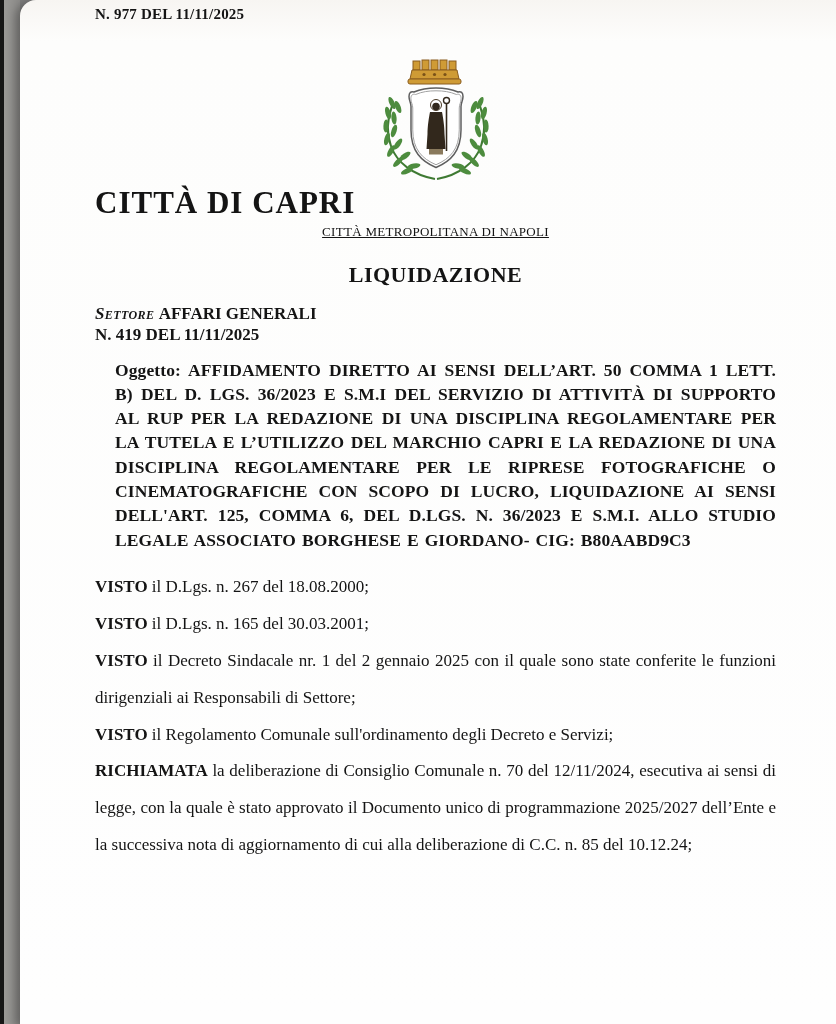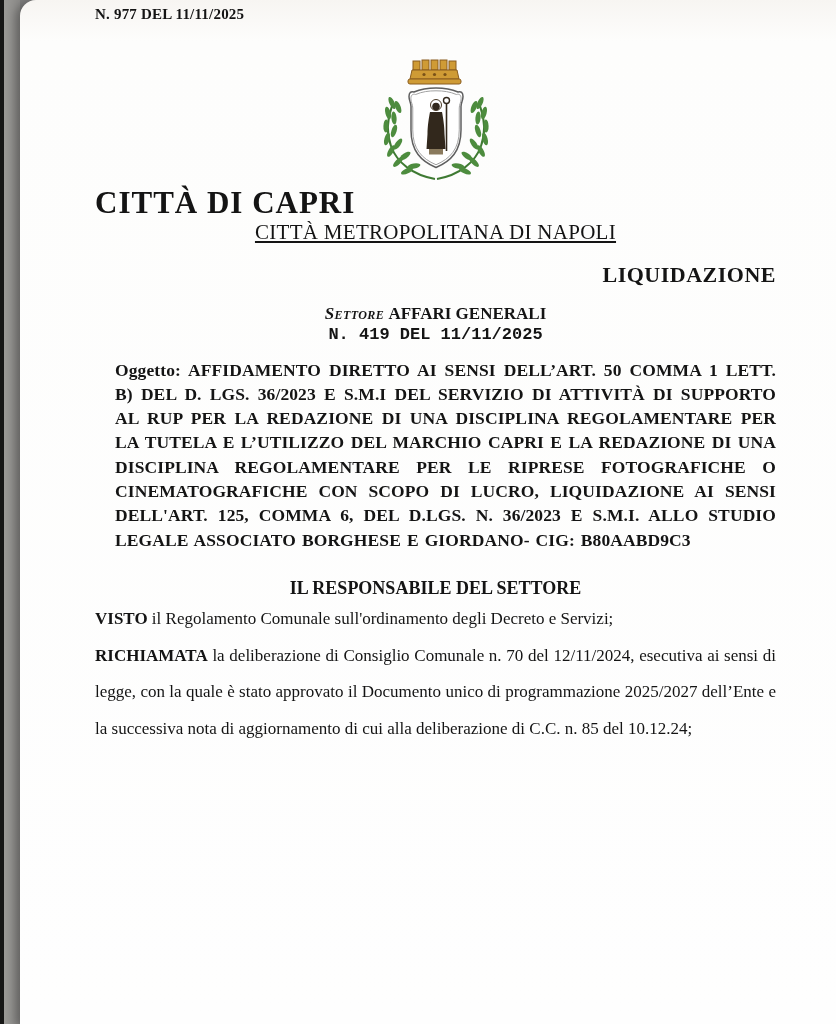--- a/index.html
+++ b/index.html
@@ -16,7 +16,7 @@
   .crest{display:block;margin:34px auto 0;width:152px;height:126px;}
   .city-title{margin-top:2px;text-align:left;font-weight:bold;font-size:31px;
          line-height:34px;letter-spacing:1px;}
-  .metro{text-align:center;font-size:21px;line-height:22px;text-decoration:underline;
+  .metro{text-align:center;font-size:13px;line-height:22px;text-decoration:underline;
          margin-top:1px;letter-spacing:.3px;}
   .doc-type{margin-top:20px;text-align:right;font-weight:bold;font-size:22px;
          line-height:24px;letter-spacing:.5px;}

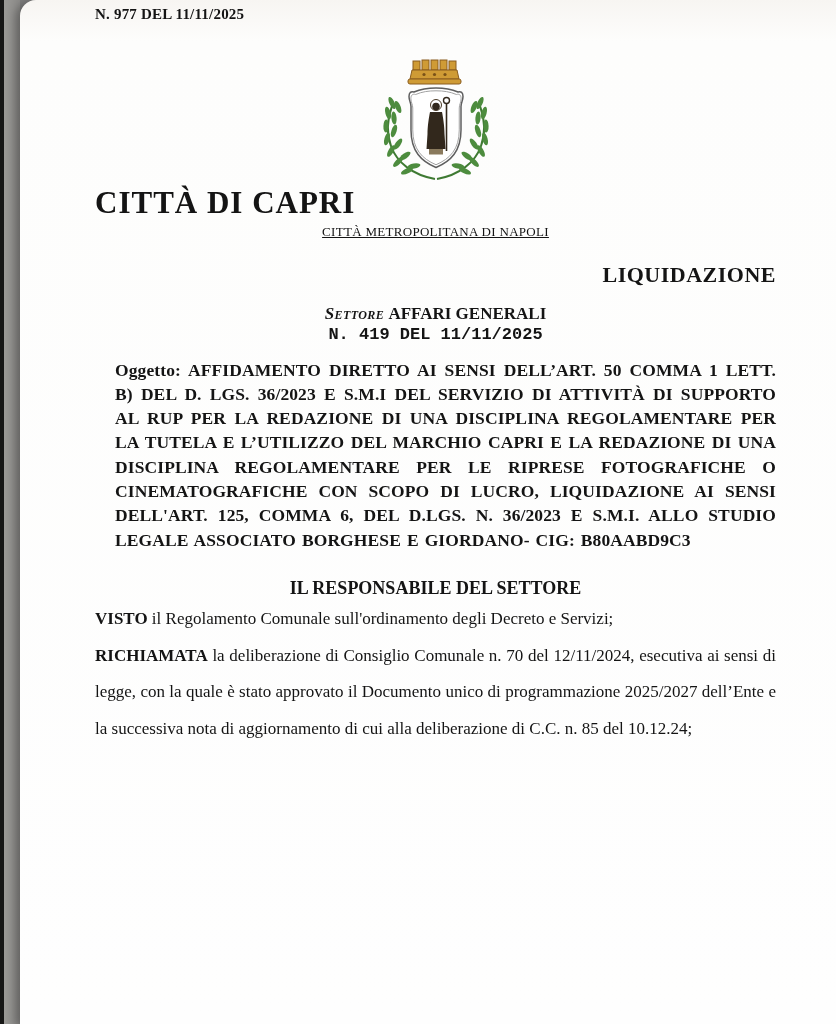--- a/index.html
+++ b/index.html
@@ -18,7 +18,7 @@
          line-height:34px;letter-spacing:1px;}
   .metro{text-align:center;font-size:13px;line-height:22px;text-decoration:underline;
          margin-top:1px;letter-spacing:.3px;}
-  .doc-type{margin-top:20px;text-align:right;font-weight:bold;font-size:22px;
+  .doc-type{margin-top:20px;text-align:center;font-weight:bold;font-size:22px;
          line-height:24px;letter-spacing:.5px;}
   .settore-line{margin-top:17px;text-align:center;font-size:17px;line-height:20px;}
   .settore-label{font-style:italic;font-variant:small-caps;font-weight:bold;letter-spacing:.4px;}

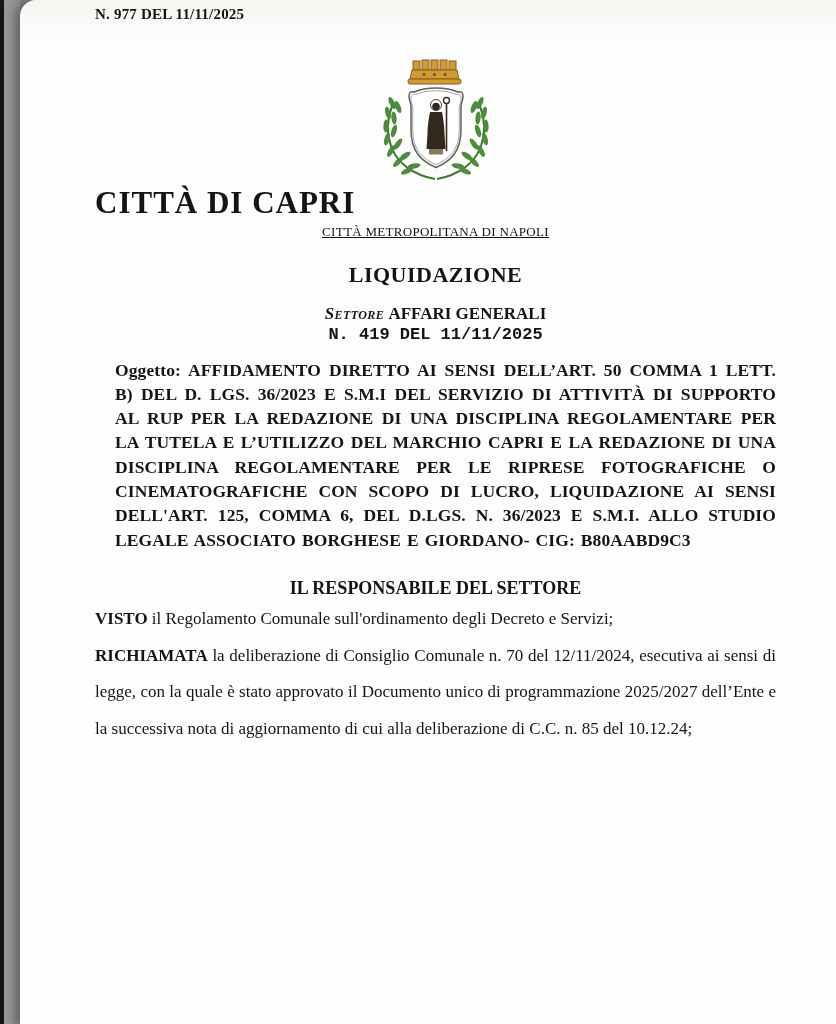--- a/index.html
+++ b/index.html
@@ -20,7 +20,7 @@
          margin-top:1px;letter-spacing:.3px;}
   .doc-type{margin-top:20px;text-align:center;font-weight:bold;font-size:22px;
          line-height:24px;letter-spacing:.5px;}
-  .settore-line{margin-top:17px;text-align:center;font-size:17px;line-height:20px;}
+  .settore-line{margin-top:17px;font-size:17px;line-height:20px;}
   .settore-label{font-style:italic;font-variant:small-caps;font-weight:bold;letter-spacing:.4px;}
   .settore-name{font-weight:bold;}
   .number-line{text-align:center;font-weight:bold;font-size:17px;line-height:21px;font-family:Liberation Mono, monospace;}

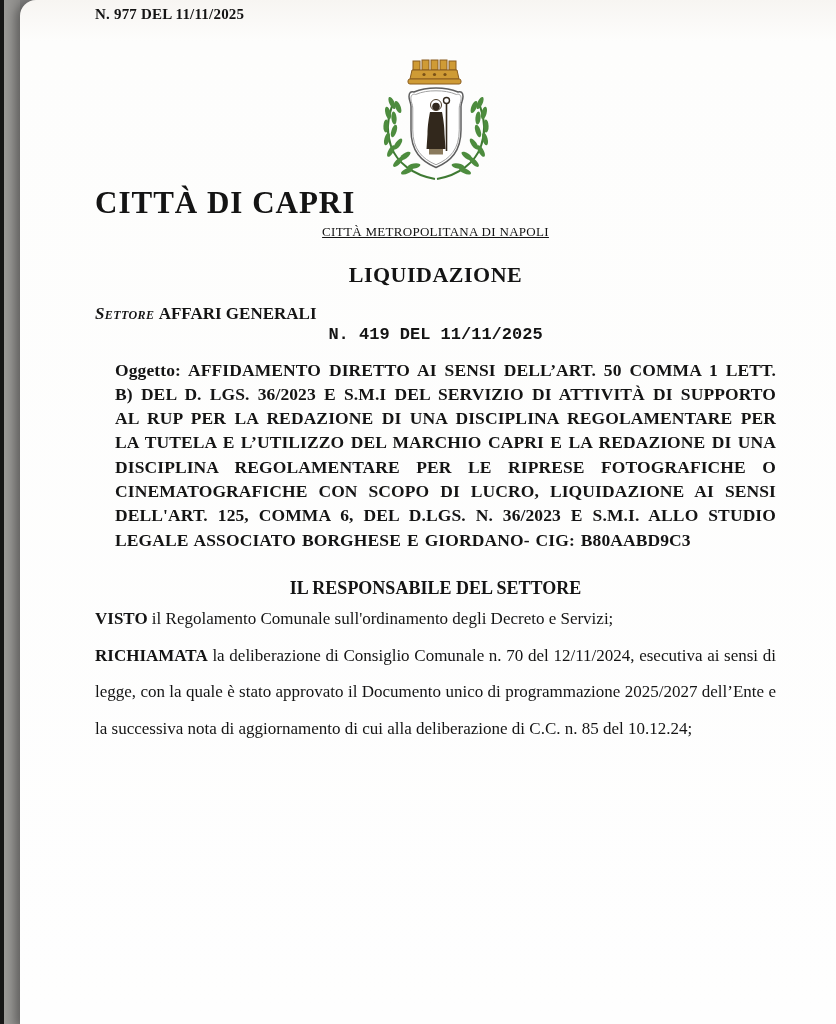--- a/index.html
+++ b/index.html
@@ -23,7 +23,7 @@
   .settore-line{margin-top:17px;font-size:17px;line-height:20px;}
   .settore-label{font-style:italic;font-variant:small-caps;font-weight:bold;letter-spacing:.4px;}
   .settore-name{font-weight:bold;}
-  .number-line{text-align:center;font-weight:bold;font-size:17px;line-height:21px;font-family:Liberation Mono, monospace;}
+  .number-line{text-align:left;font-weight:bold;font-size:17px;line-height:21px;}
   .subject{margin-top:13px;font-weight:bold;font-size:17.5px;line-height:24.3px;
          text-align:justify;letter-spacing:.1px;word-spacing:1.5px;margin-left:20px;}
   .role-heading{margin-top:25px;text-align:center;font-weight:bold;font-size:18px;line-height:22px;}

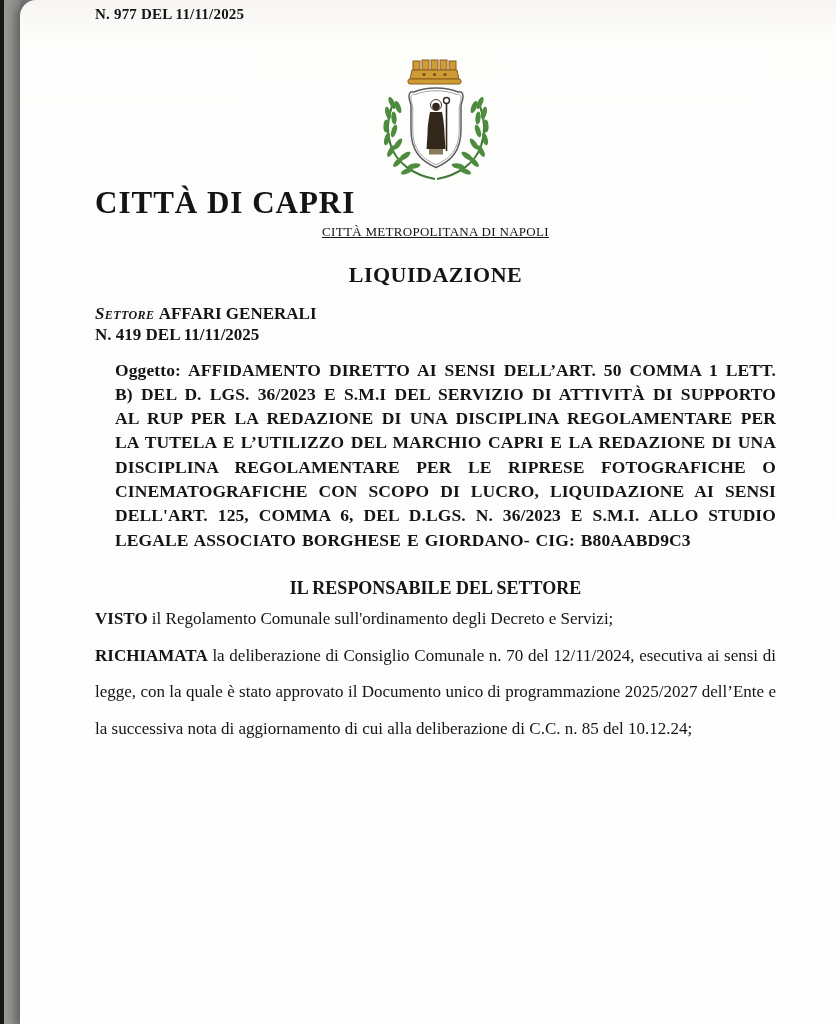--- a/index.html
+++ b/index.html
@@ -122,6 +122,10 @@
       <div class="paragraphs">
         <p>
           <span class="kw">VISTO</span>
+          <span>il D.Lgs. n. 267 del 18.08.2000;</span>
+        </p>
+        <p>
+          <span class="kw">VISTO</span>
           <span>il Regolamento Comunale sull'ordinamento degli Decreto e Servizi;</span>
         </p>
         <p>

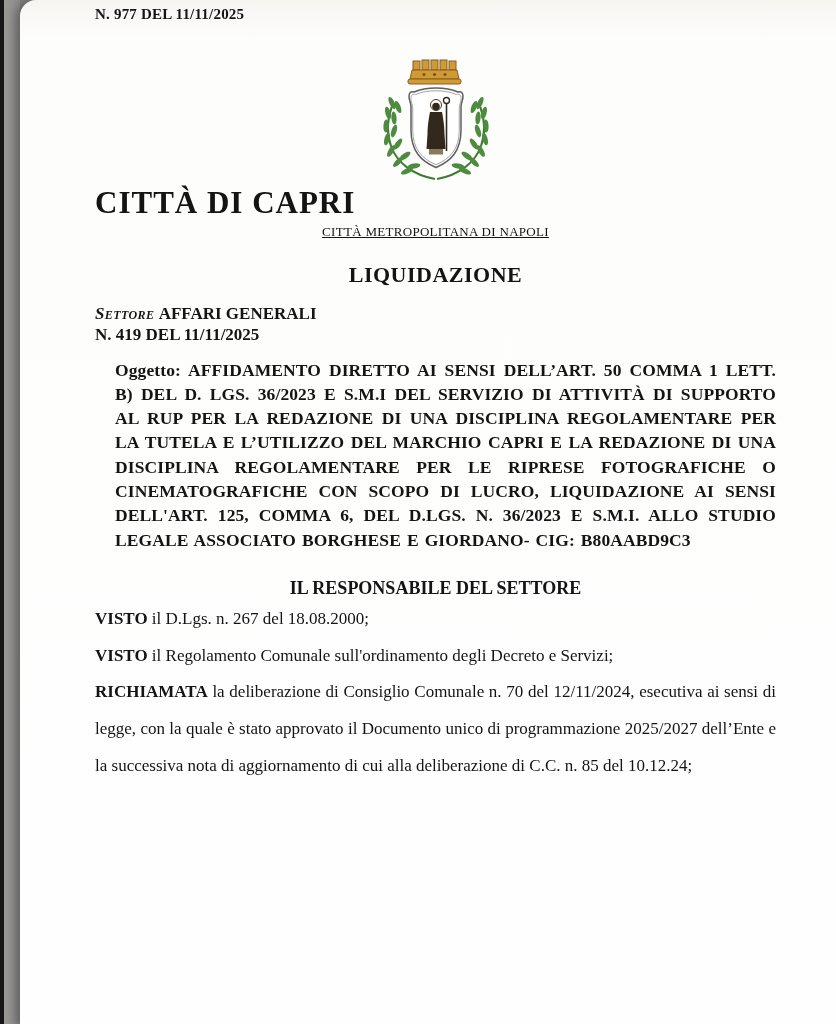--- a/index.html
+++ b/index.html
@@ -117,7 +117,6 @@
         <span>AFFIDAMENTO DIRETTO AI SENSI DELL’ART. 50 COMMA 1 LETT. B) DEL D. LGS. 36/2023 E S.M.I DEL SERVIZIO DI ATTIVITÀ DI SUPPORTO AL RUP PER LA REDAZIONE DI UNA DISCIPLINA REGOLAMENTARE PER LA TUTELA E L’UTILIZZO DEL MARCHIO CAPRI E LA REDAZIONE DI UNA DISCIPLINA REGOLAMENTARE PER LE RIPRESE FOTOGRAFICHE O CINEMATOGRAFICHE CON SCOPO DI LUCRO, LIQUIDAZIONE AI SENSI DELL'ART. 125, COMMA 6, DEL D.LGS. N. 36/2023 E S.M.I. ALLO STUDIO LEGALE ASSOCIATO BORGHESE E GIORDANO- CIG: B80AABD9C3</span>
       </p>
 
-      <div class="role-heading">IL RESPONSABILE DEL SETTORE</div>
 
       <div class="paragraphs">
         <p>

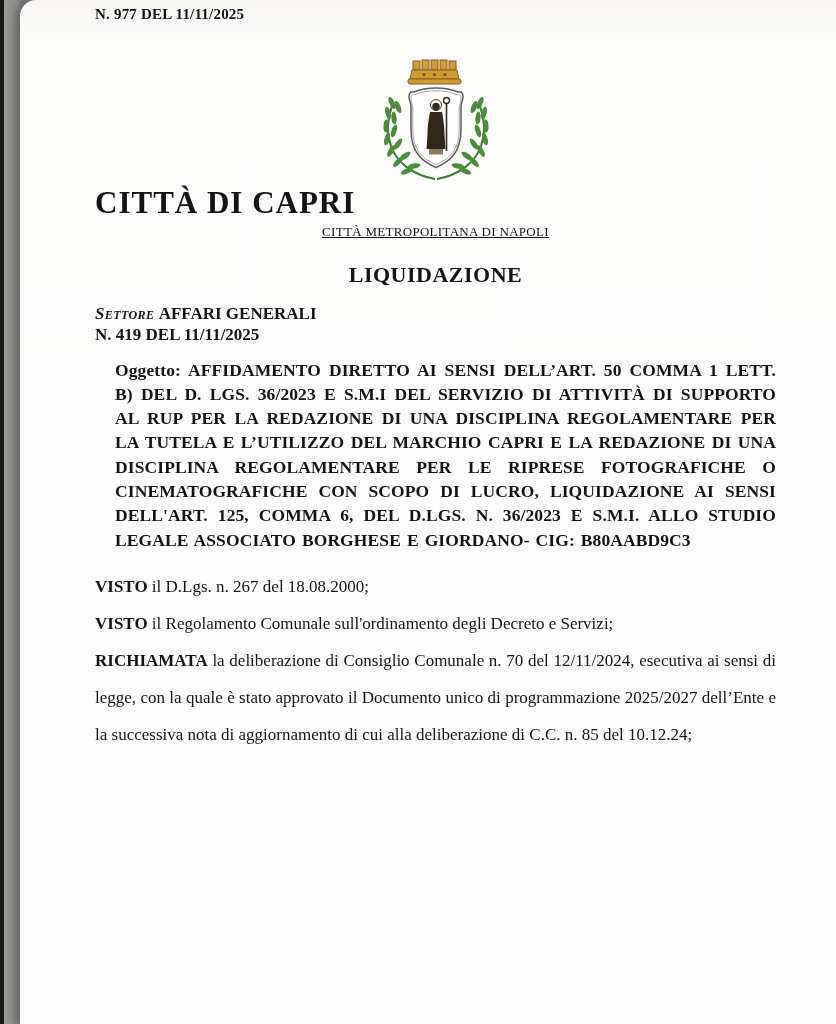--- a/index.html
+++ b/index.html
@@ -125,6 +125,10 @@
         </p>
         <p>
           <span class="kw">VISTO</span>
+          <span>il D.Lgs. n. 165 del 30.03.2001;</span>
+        </p>
+        <p>
+          <span class="kw">VISTO</span>
           <span>il Regolamento Comunale sull'ordinamento degli Decreto e Servizi;</span>
         </p>
         <p>

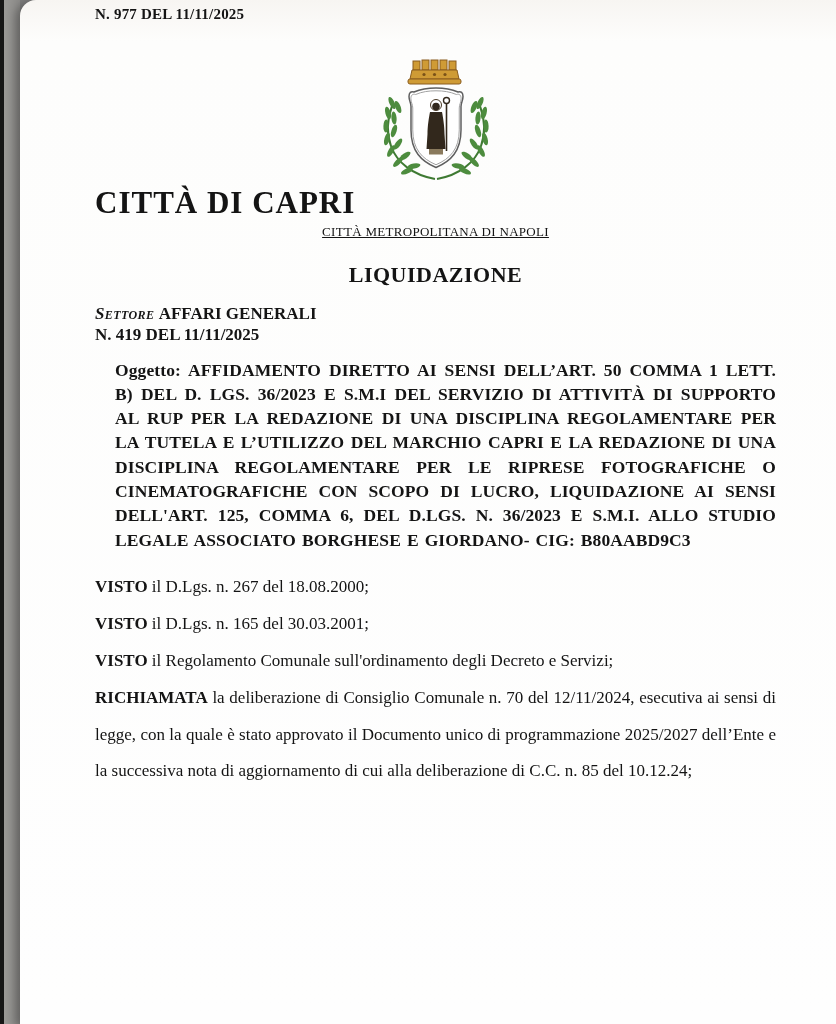--- a/index.html
+++ b/index.html
@@ -129,6 +129,10 @@
         </p>
         <p>
           <span class="kw">VISTO</span>
+          <span>il Decreto Sindacale nr. 1 del 2 gennaio 2025 con il quale sono state conferite le funzioni dirigenziali ai Responsabili di Settore;</span>
+        </p>
+        <p>
+          <span class="kw">VISTO</span>
           <span>il Regolamento Comunale sull'ordinamento degli Decreto e Servizi;</span>
         </p>
         <p>

